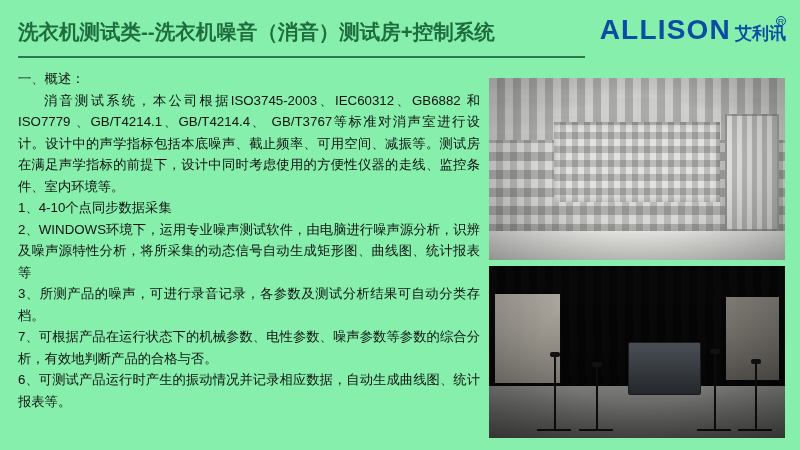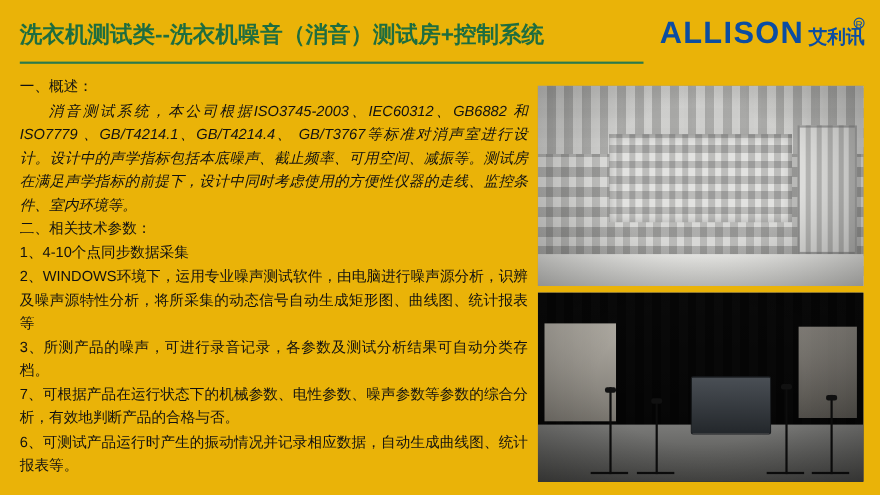--- a/index.html
+++ b/index.html
@@ -17,7 +17,7 @@
     position: relative;
     width: 800px;
     height: 450px;
-    background: #eab308;
+    background: #86efac;
     box-sizing: border-box;
   }
 

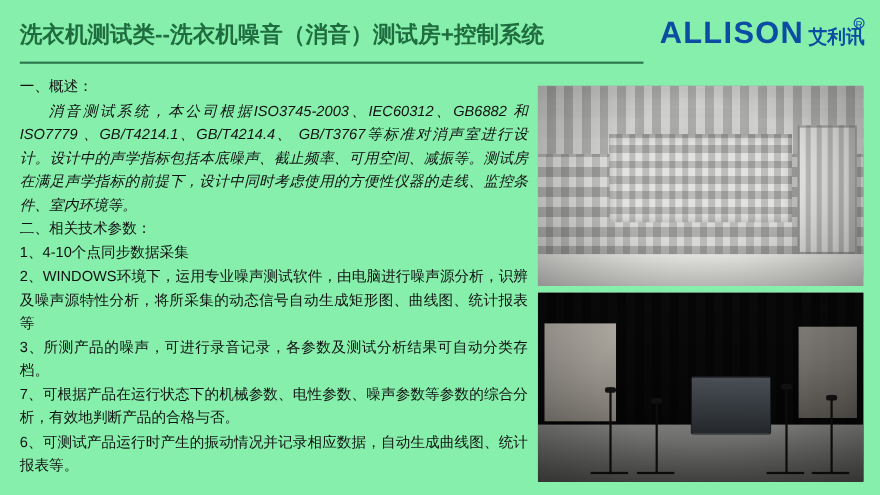--- a/index.html
+++ b/index.html
@@ -116,7 +116,6 @@
   }
   .indent {
     text-indent: 26px;
-    font-style: italic;
   }
 
   

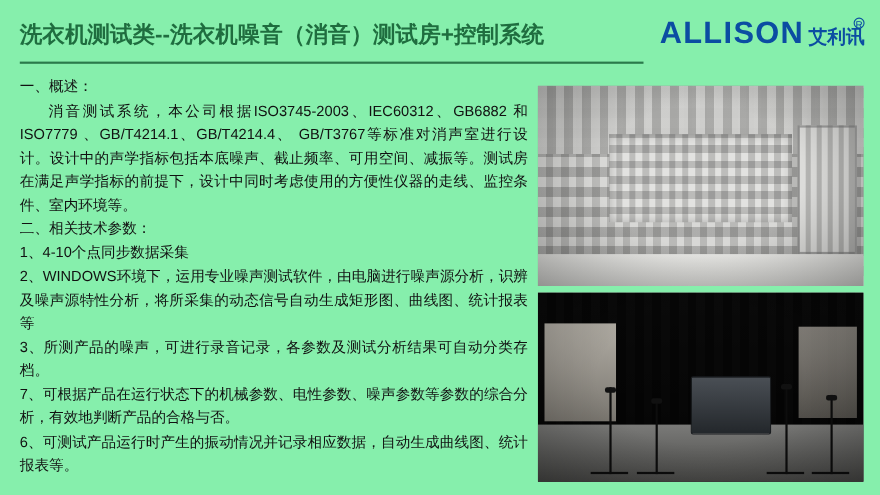--- a/index.html
+++ b/index.html
@@ -262,7 +262,6 @@
   <div class="body-text">
     <p>一、概述：</p>
     <p class="indent">消音测试系统，本公司根据ISO3745-2003、IEC60312、GB6882 和ISO7779 、GB/T4214.1、GB/T4214.4、 GB/T3767等标准对消声室进行设计。设计中的声学指标包括本底噪声、截止频率、可用空间、减振等。测试房在满足声学指标的前提下，设计中同时考虑使用的方便性仪器的走线、监控条件、室内环境等。</p>
-    <p>二、相关技术参数：</p>
     <p>1、4-10个点同步数据采集</p>
     <p>2、WINDOWS环境下，运用专业噪声测试软件，由电脑进行噪声源分析，识辨及噪声源特性分析，将所采集的动态信号自动生成矩形图、曲线图、统计报表等</p>
     <p>3、所测产品的噪声，可进行录音记录，各参数及测试分析结果可自动分类存档。</p>

